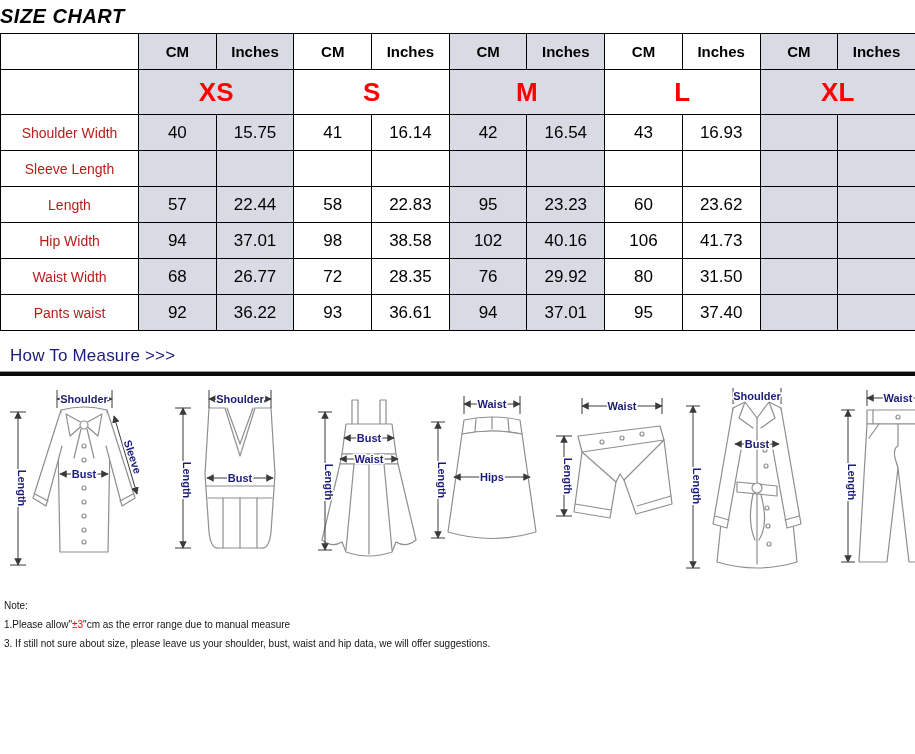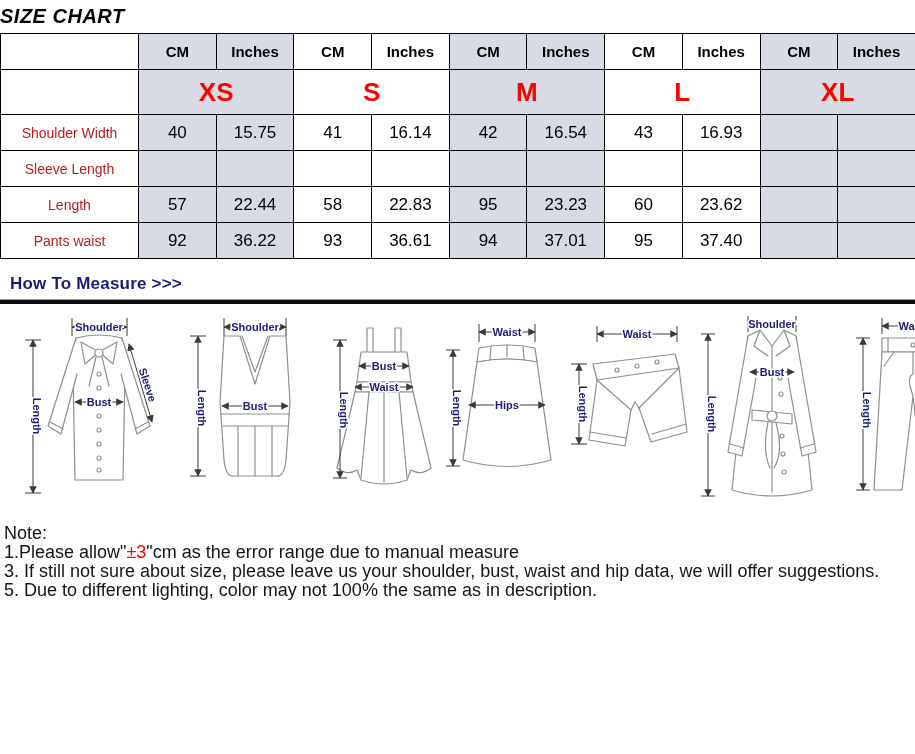--- a/index.html
+++ b/index.html
@@ -143,6 +143,19 @@
         <td class="val shaded">23.23</td>
         <td class="val">60</td>
         <td class="val">23.62</td>
+        <td class="val shaded"></td>
+        <td class="val shaded"></td>
+      </tr>
+      <tr>
+        <td class="row-label">Hip Width</td>
+        <td class="val shaded">94</td>
+        <td class="val shaded">37.01</td>
+        <td class="val">98</td>
+        <td class="val">38.58</td>
+        <td class="val shaded">102</td>
+        <td class="val shaded">40.16</td>
+        <td class="val">106</td>
+        <td class="val">41.73</td>
         <td class="val shaded"></td>
         <td class="val shaded"></td>
       </tr>

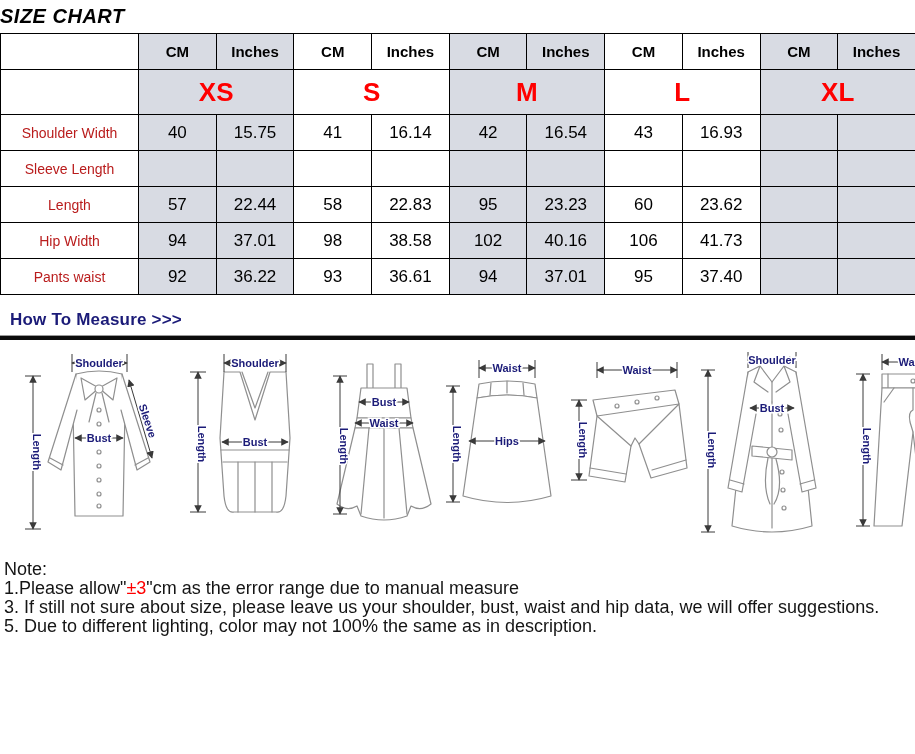--- a/index.html
+++ b/index.html
@@ -156,6 +156,19 @@
         <td class="val shaded">40.16</td>
         <td class="val">106</td>
         <td class="val">41.73</td>
+        <td class="val shaded"></td>
+        <td class="val shaded"></td>
+      </tr>
+      <tr>
+        <td class="row-label">Waist Width</td>
+        <td class="val shaded">68</td>
+        <td class="val shaded">26.77</td>
+        <td class="val">72</td>
+        <td class="val">28.35</td>
+        <td class="val shaded">76</td>
+        <td class="val shaded">29.92</td>
+        <td class="val">80</td>
+        <td class="val">31.50</td>
         <td class="val shaded"></td>
         <td class="val shaded"></td>
       </tr>

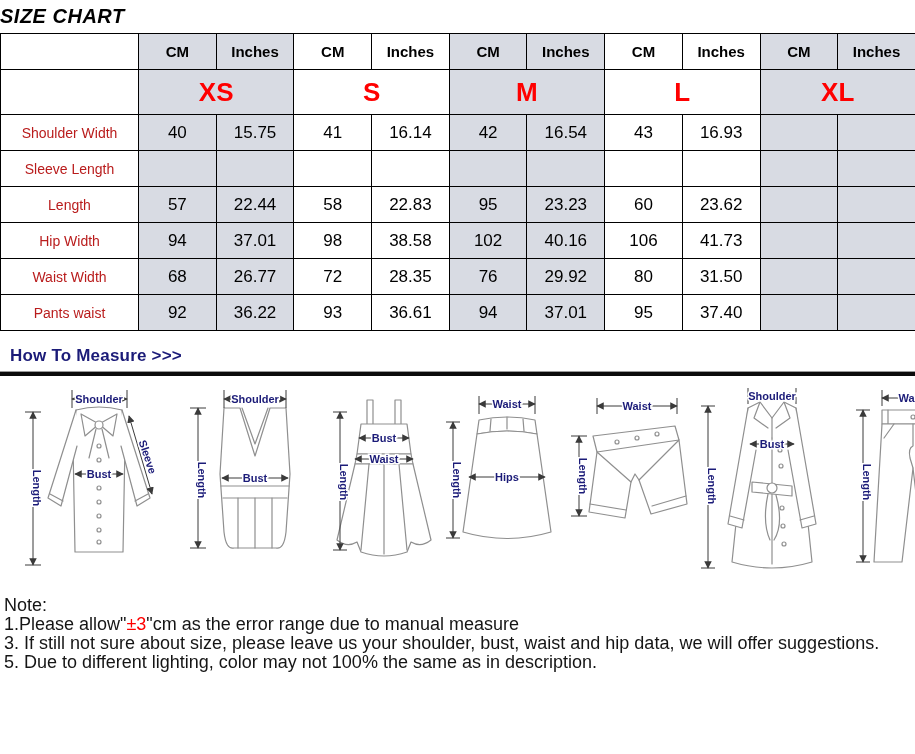--- a/index.html
+++ b/index.html
@@ -39,7 +39,7 @@
   
   .measure-heading{
     margin:15px 4px 0 10px;
-    font-size:17px;font-weight:bold;color:var(--navy);letter-spacing:.2px;
+    font-size:17px;font-weight:normal;color:var(--navy);letter-spacing:.2px;
   }
   .rule{
     margin-top:5px;height:5px;background:#0b0b0b;border-top:1px solid #9a9a9a;

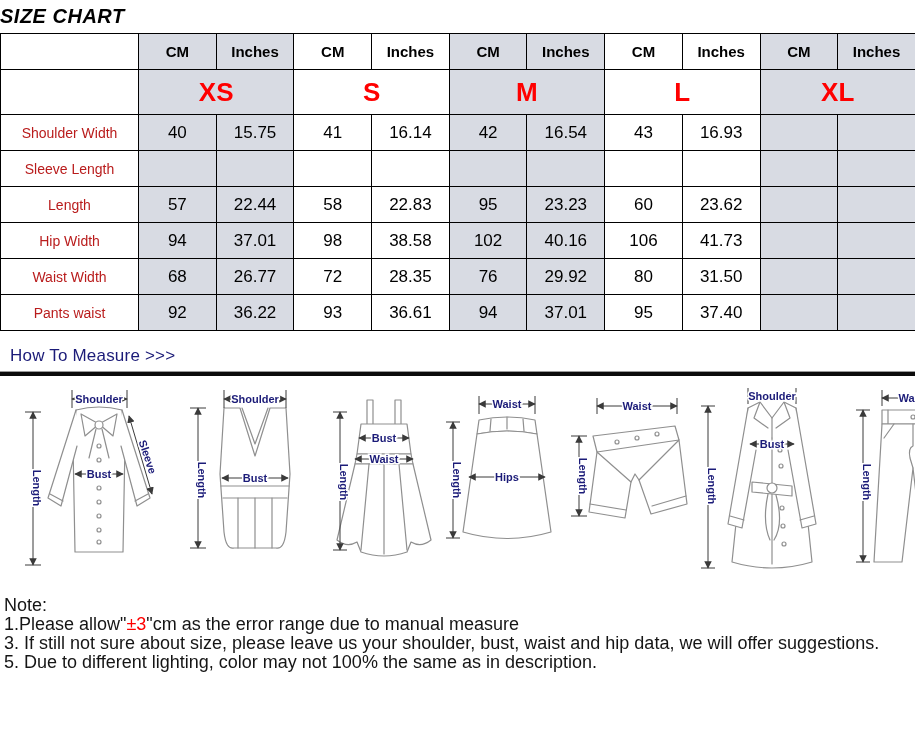--- a/index.html
+++ b/index.html
@@ -48,7 +48,7 @@
   .diagrams{
     margin-top:6px;height:200px;width:915px;
     display:flex;justify-content:space-between;align-items:flex-start;
-    padding:0 17px;
+    padding:0 2px;
   }
   .diagram{flex:0 0 auto;}
   

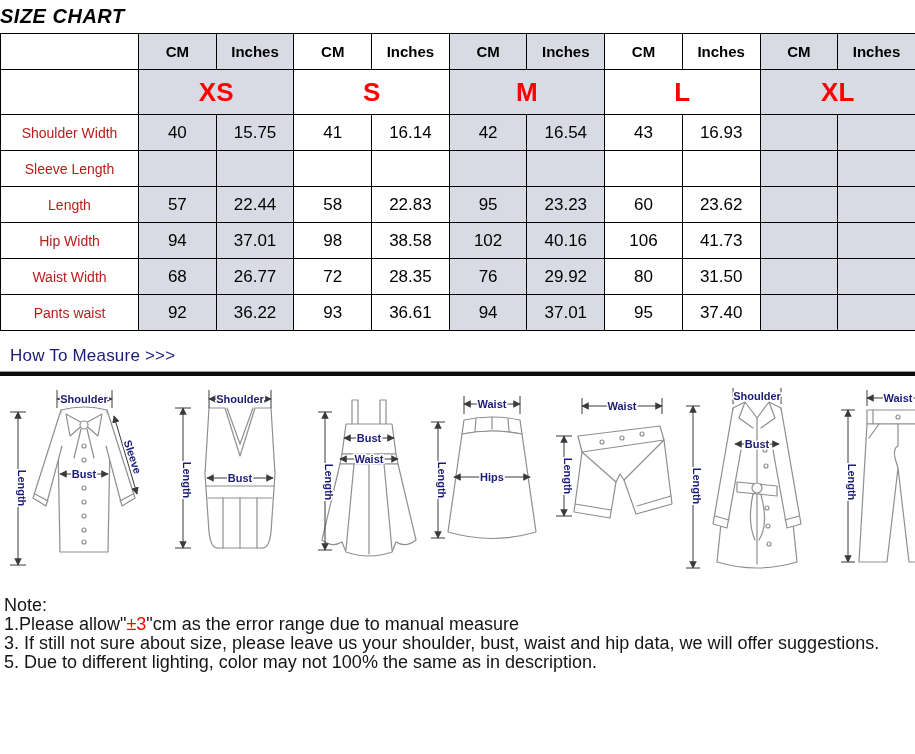--- a/index.html
+++ b/index.html
@@ -63,7 +63,7 @@
     text-anchor:middle;
   }
   
-  .notes{margin:14px 8px 0 4px;font-size:18px;line-height:19px;color:#151515;}
+  .notes{margin:14px 8px 0 4px;font-size:10px;line-height:19px;color:#151515;}
   .notes .red{color:var(--red);}
   .notes div{white-space:nowrap;}
 </style>

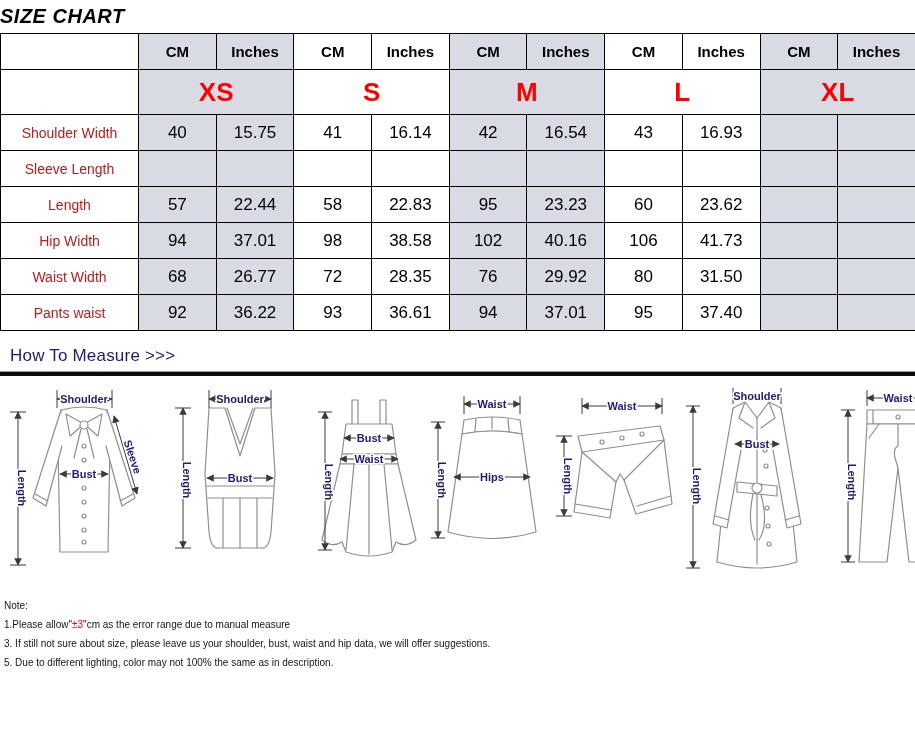--- a/index.html
+++ b/index.html
@@ -360,7 +360,6 @@
   <div>Note:</div>
   <div><span>1.Please allow"</span><span class="red">±3</span><span>"cm as the error range due to manual measure</span></div>
   <div>3. If still not sure about size, please leave us your shoulder, bust, waist and hip data, we will offer suggestions.</div>
-  <div>5. Due to different lighting, color may not 100% the same as in description.</div>
 </div>
 
 </body></html>

